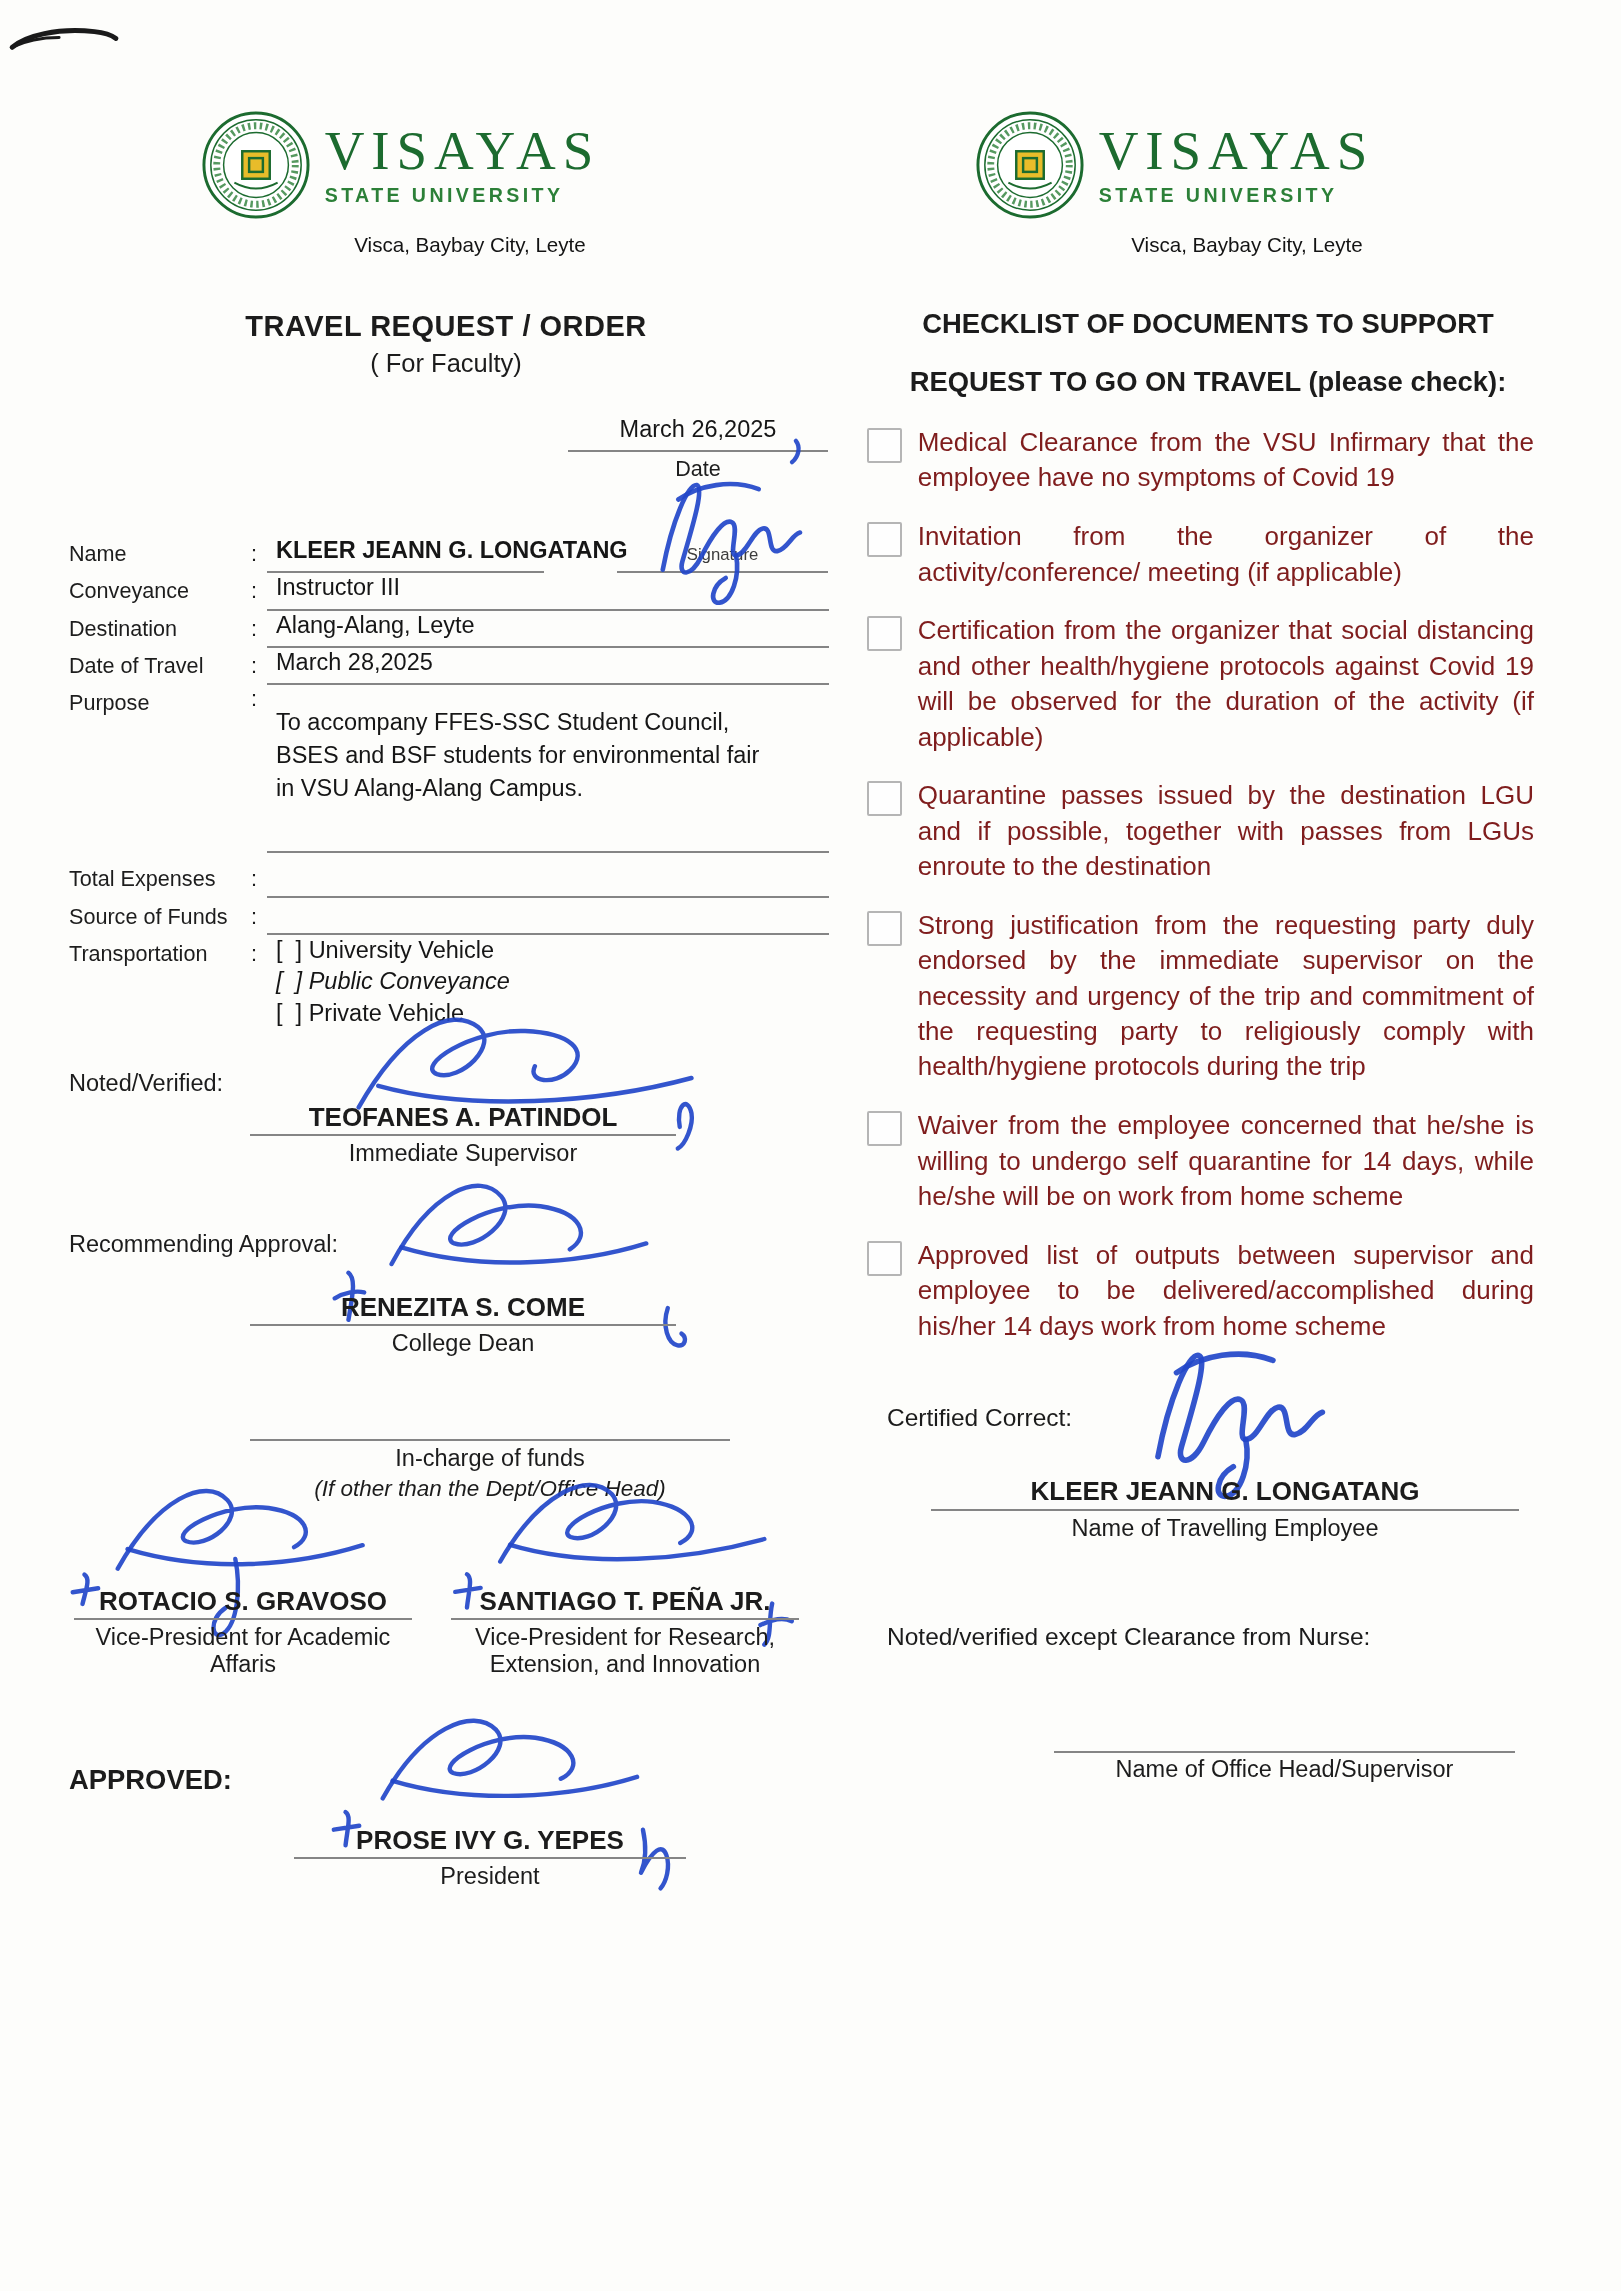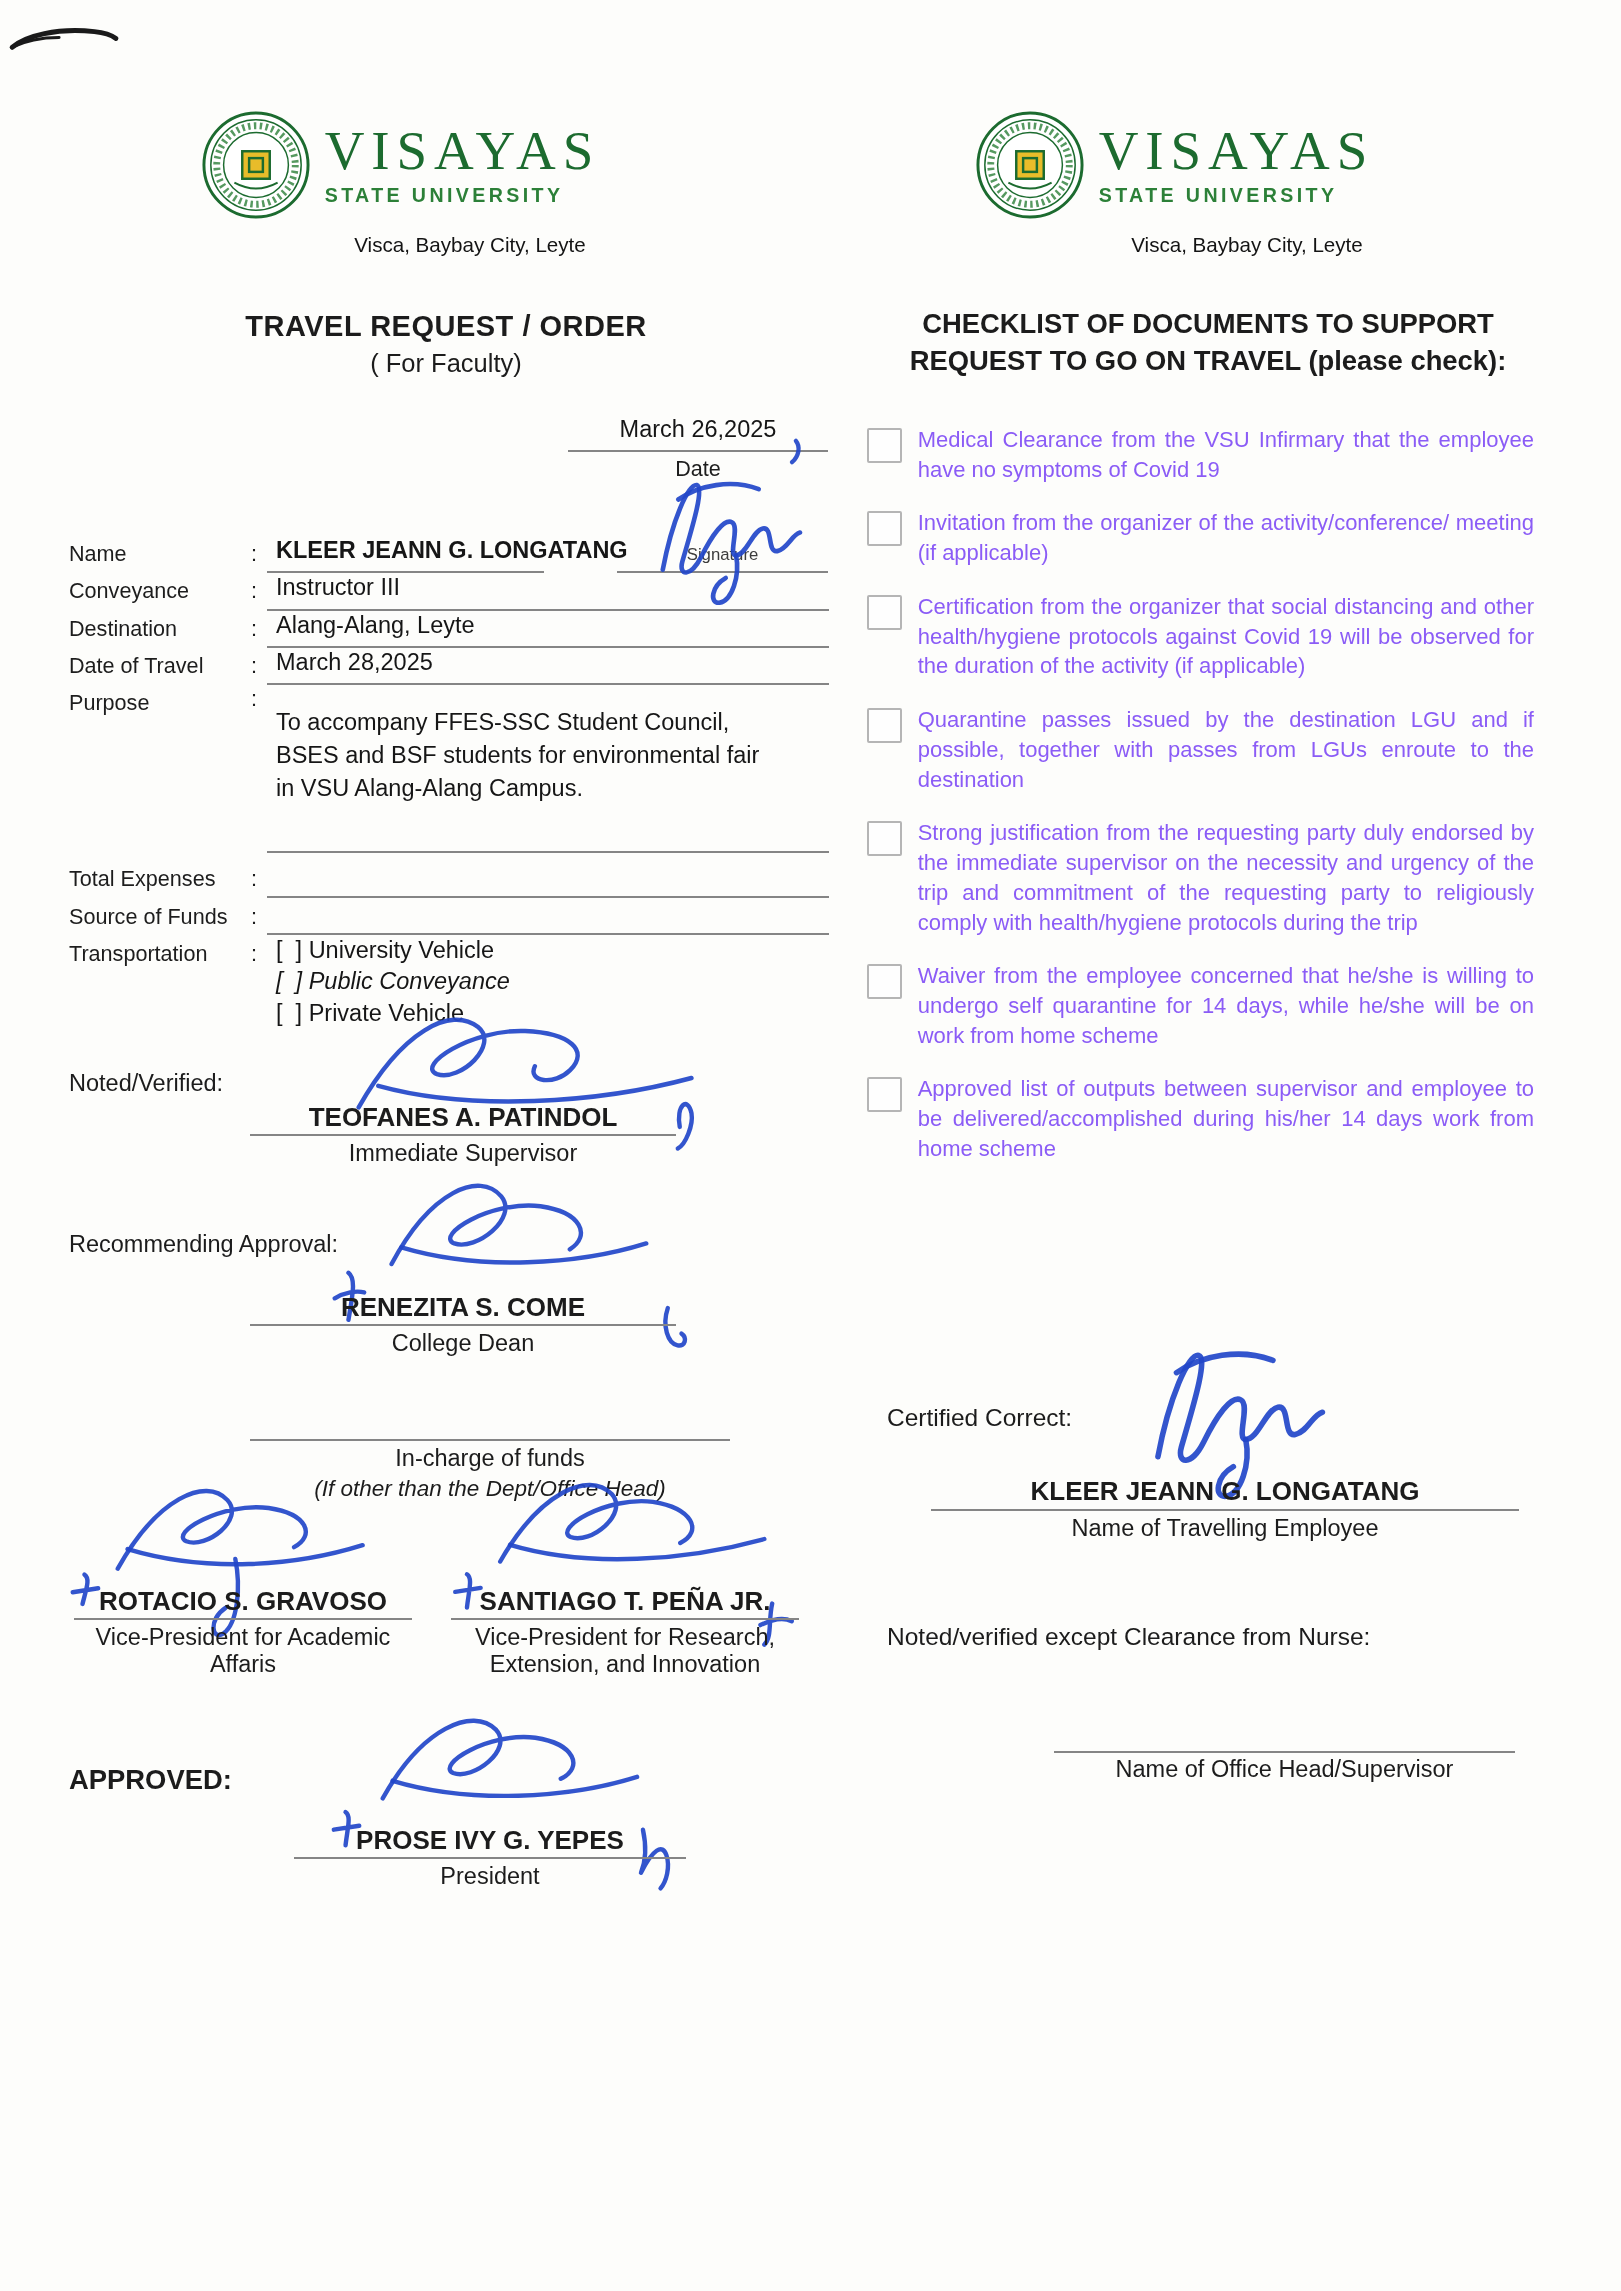--- a/index.html
+++ b/index.html
@@ -195,7 +195,7 @@
   <div class="abs role ctr" style="left:294px; top:1863px; width:392px;">President</div>
 
   <div class="abs cl-title ctr" style="left:882px; top:308px; width:652px;">CHECKLIST OF DOCUMENTS TO SUPPORT</div>
-  <div class="abs cl-title ctr" style="left:882px; top:345px; width:652px;">REQUEST TO GO ON TRAVEL (please check):</div>
+  <div class="abs cl-title ctr" style="left:882px; top:366px; width:652px;">REQUEST TO GO ON TRAVEL (please check):</div>
 
   <div class="checklist">
     <div class="checkrow">

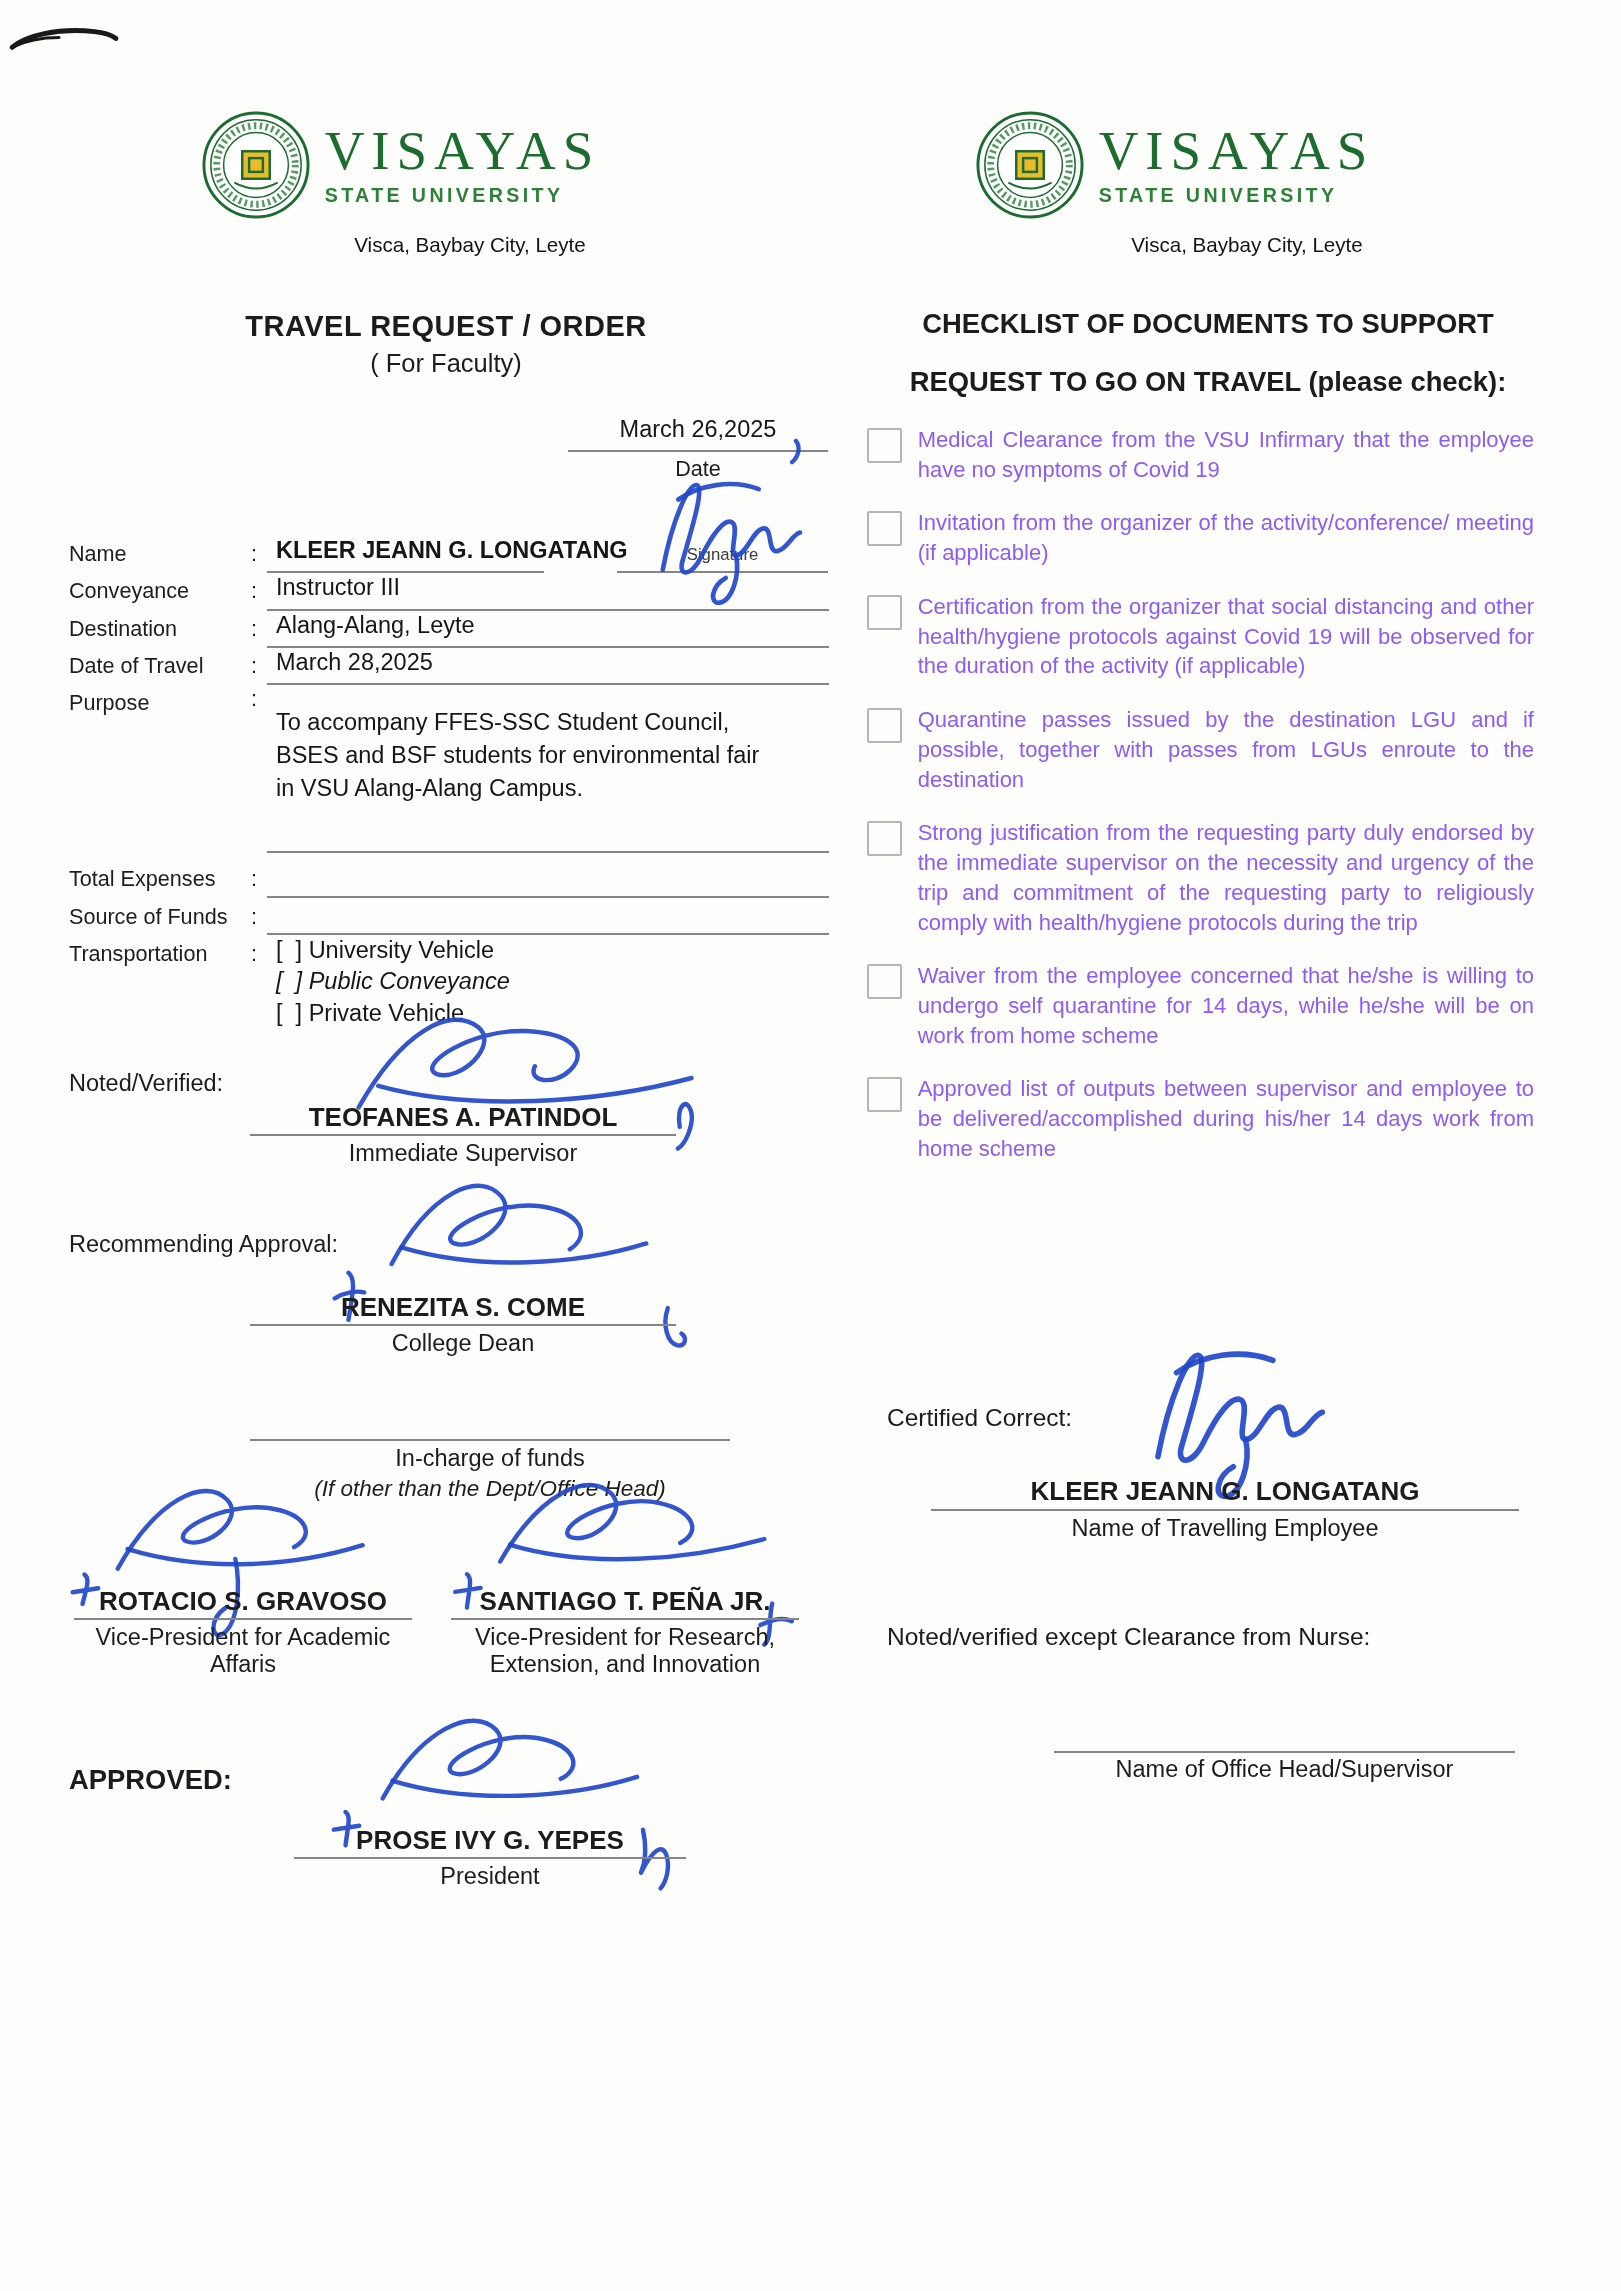--- a/index.html
+++ b/index.html
@@ -31,7 +31,7 @@
   .checklist { position:absolute; left:867px; top:425px; width:667px; }
   .checkrow { display:flex; gap:15.7px; margin-bottom:23.5px; }
   .checkbox { width:35px; height:35px; border:2px solid #b5b5b5; border-radius:2px; flex:0 0 auto; margin-top:2.9px; background:#fefefe; }
-  .checktext { font-size:22px; line-height:1.36; color:#8b5cf6; text-align:justify; text-align-last:left; }
+  .checktext { font-size:26px; line-height:1.36; color:#7f1d1d; text-align:justify; text-align-last:left; }
   .purpose-line { font-size:23.5px; line-height:33px; color:#161616; }
 </style>
 </head>

